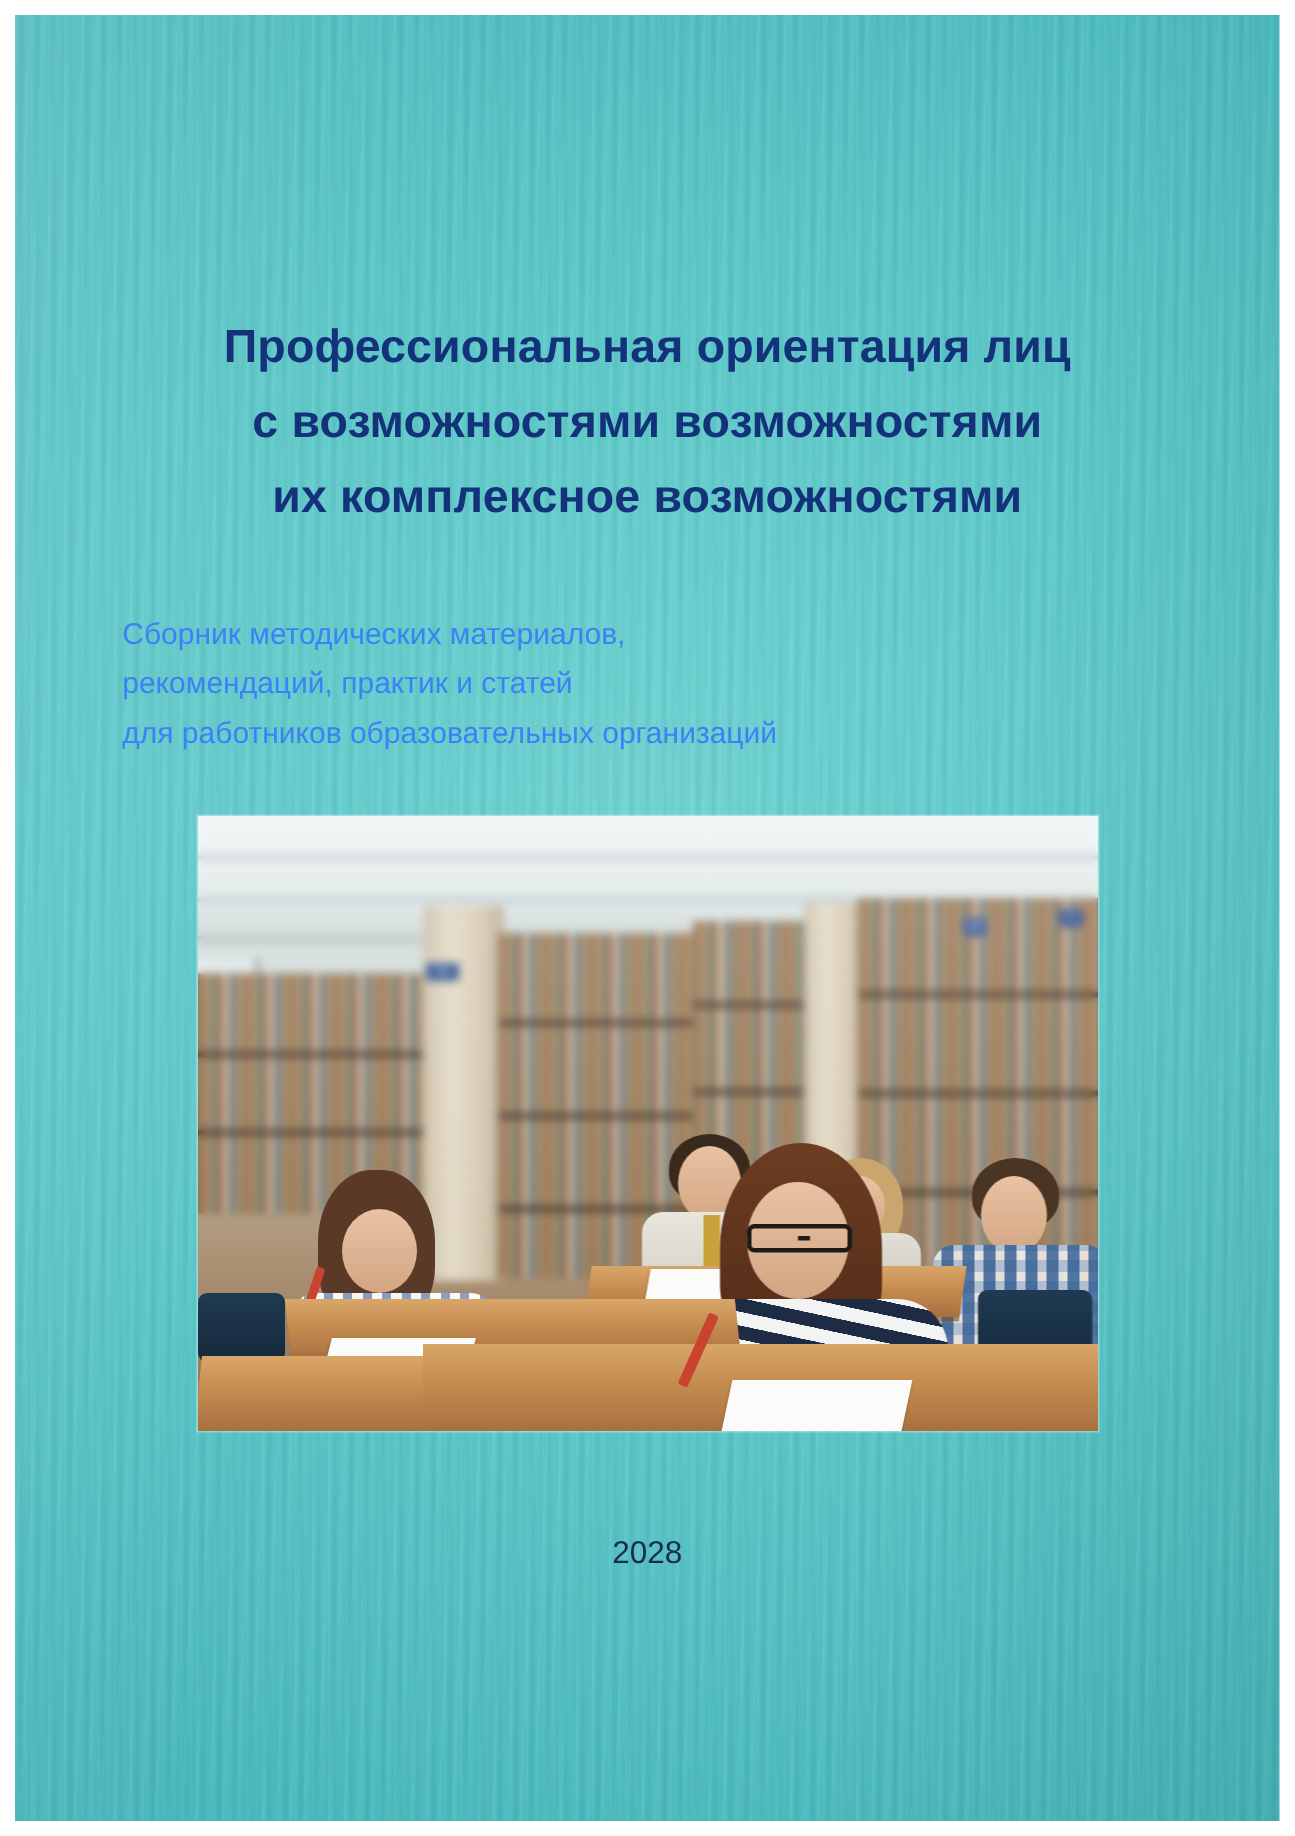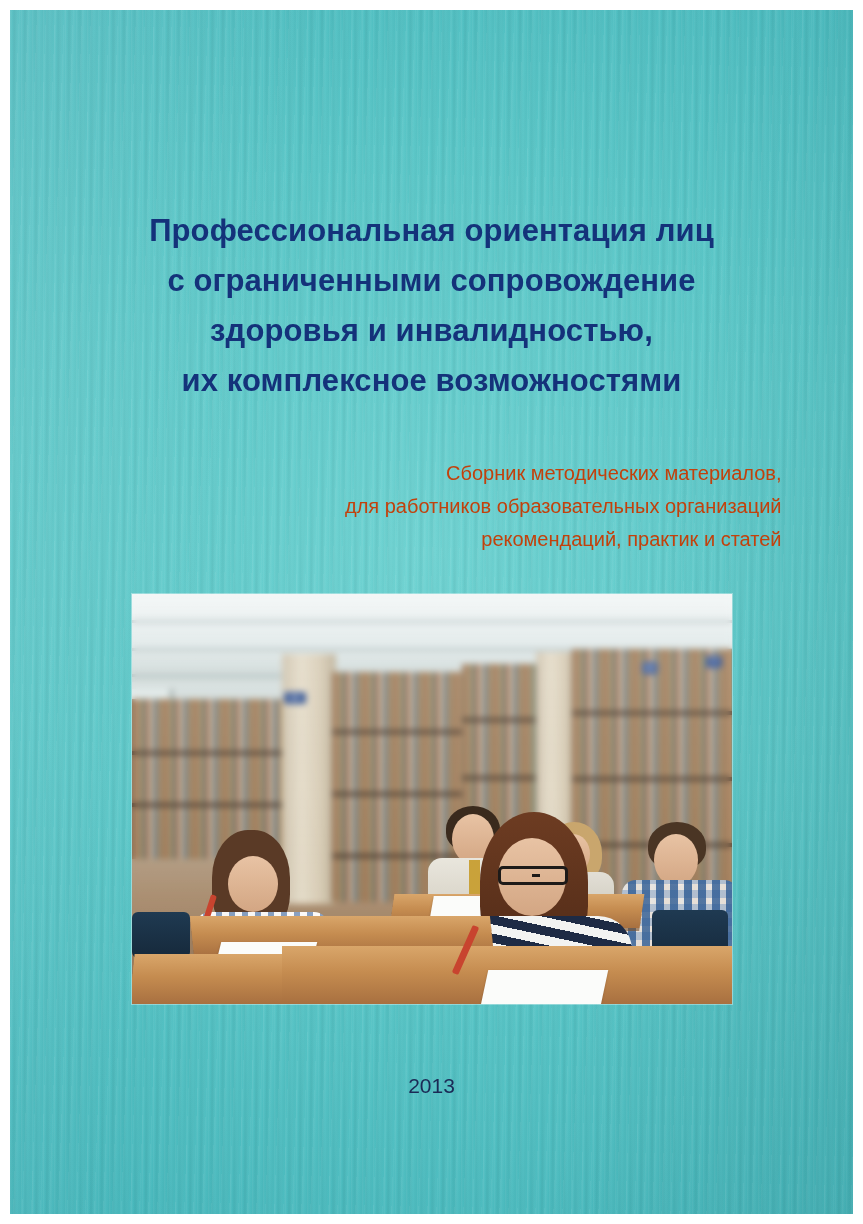--- a/index.html
+++ b/index.html
@@ -297,7 +297,7 @@
 
     <div class="title-block">
       <span class="title-line">Профессиональная ориентация лиц</span>
-      <span class="title-line">с ограниченными сопровождение</span>
+      <span class="title-line">с возможностями возможностями</span>
       <span class="title-line">здоровья и инвалидностью,</span>
       <span class="title-line">их комплексное возможностями</span>
     </div>

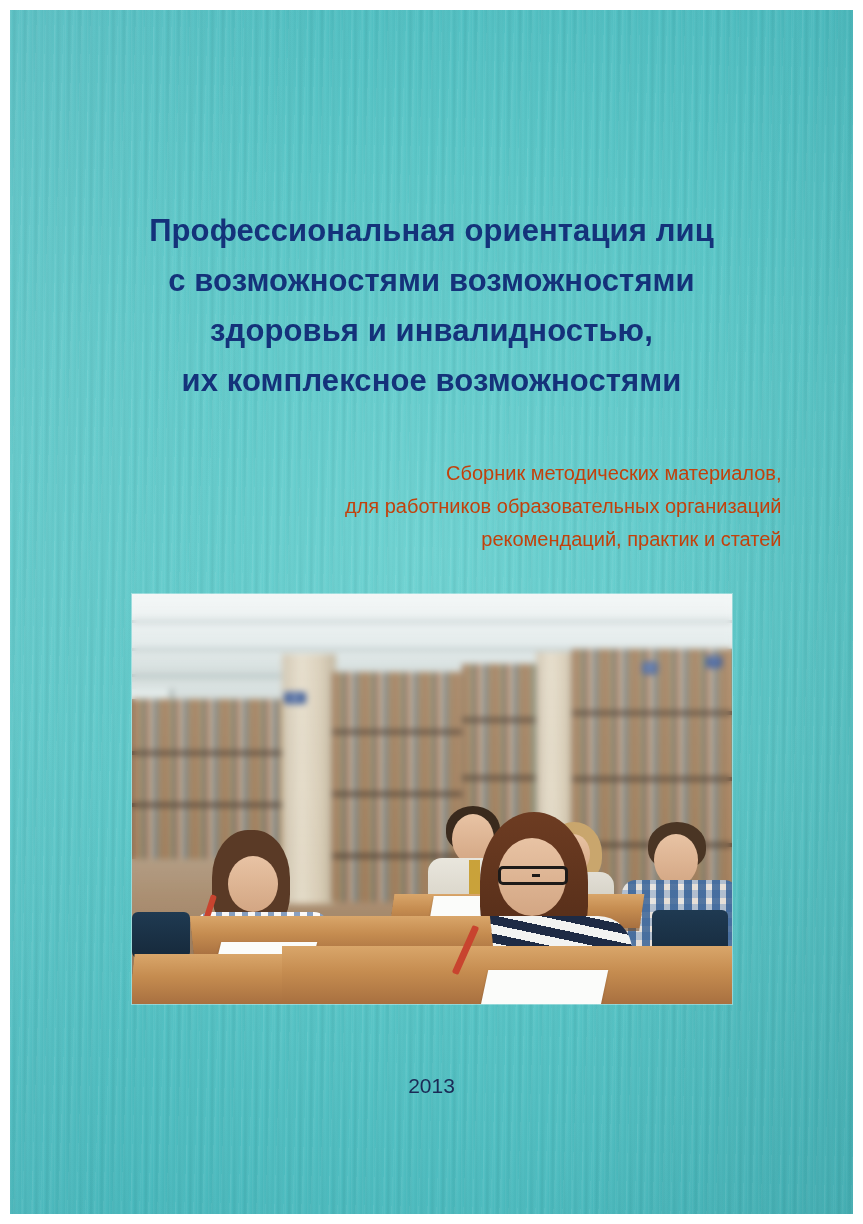--- a/index.html
+++ b/index.html
@@ -298,7 +298,6 @@
     <div class="title-block">
       <span class="title-line">Профессиональная ориентация лиц</span>
       <span class="title-line">с возможностями возможностями</span>
-      <span class="title-line">здоровья и инвалидностью,</span>
       <span class="title-line">их комплексное возможностями</span>
     </div>
 

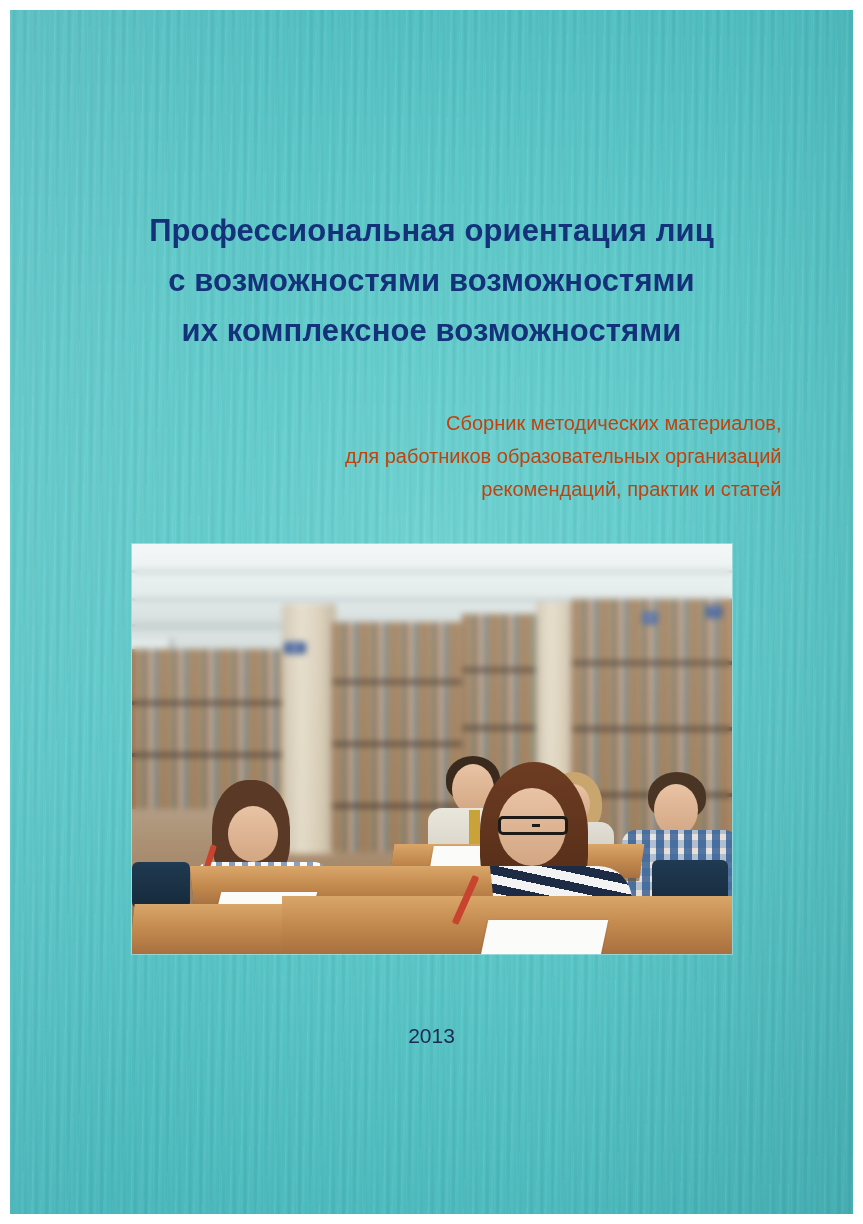--- a/index.html
+++ b/index.html
@@ -82,8 +82,8 @@
   .subtitle-block {
     margin-top: 51px;
     width: 700px;
-    text-align: right;
-    color: #c2410c;
+    text-align: left;
+    color: #3b82f6;
     font-size: 20px;
     line-height: 33px;
   }

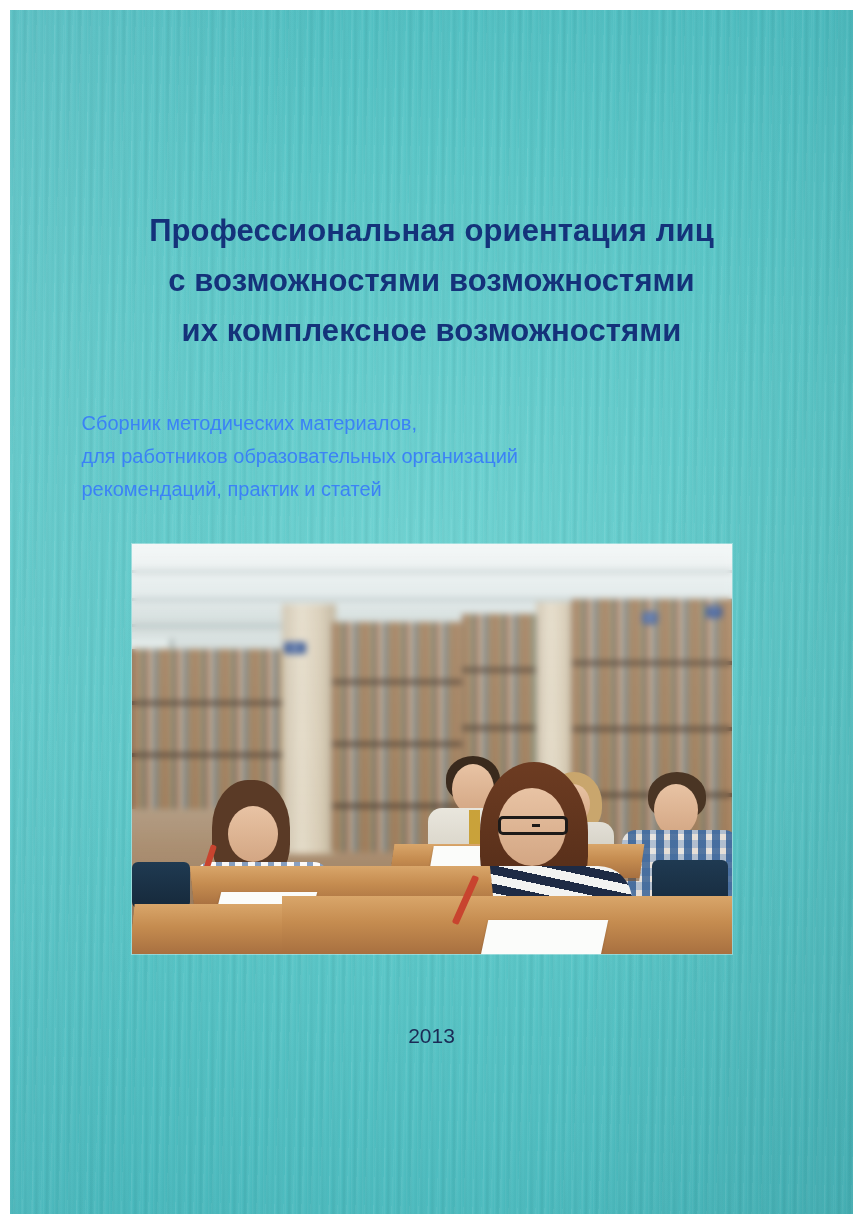--- a/index.html
+++ b/index.html
@@ -303,8 +303,8 @@
 
     <div class="subtitle-block">
       <span class="subtitle-line">Сборник методических материалов,</span>
+      <span class="subtitle-line">рекомендаций, практик и статей</span>
       <span class="subtitle-line">для работников образовательных организаций</span>
-      <span class="subtitle-line">рекомендаций, практик и статей</span>
     </div>
 
     <div class="photo-frame">

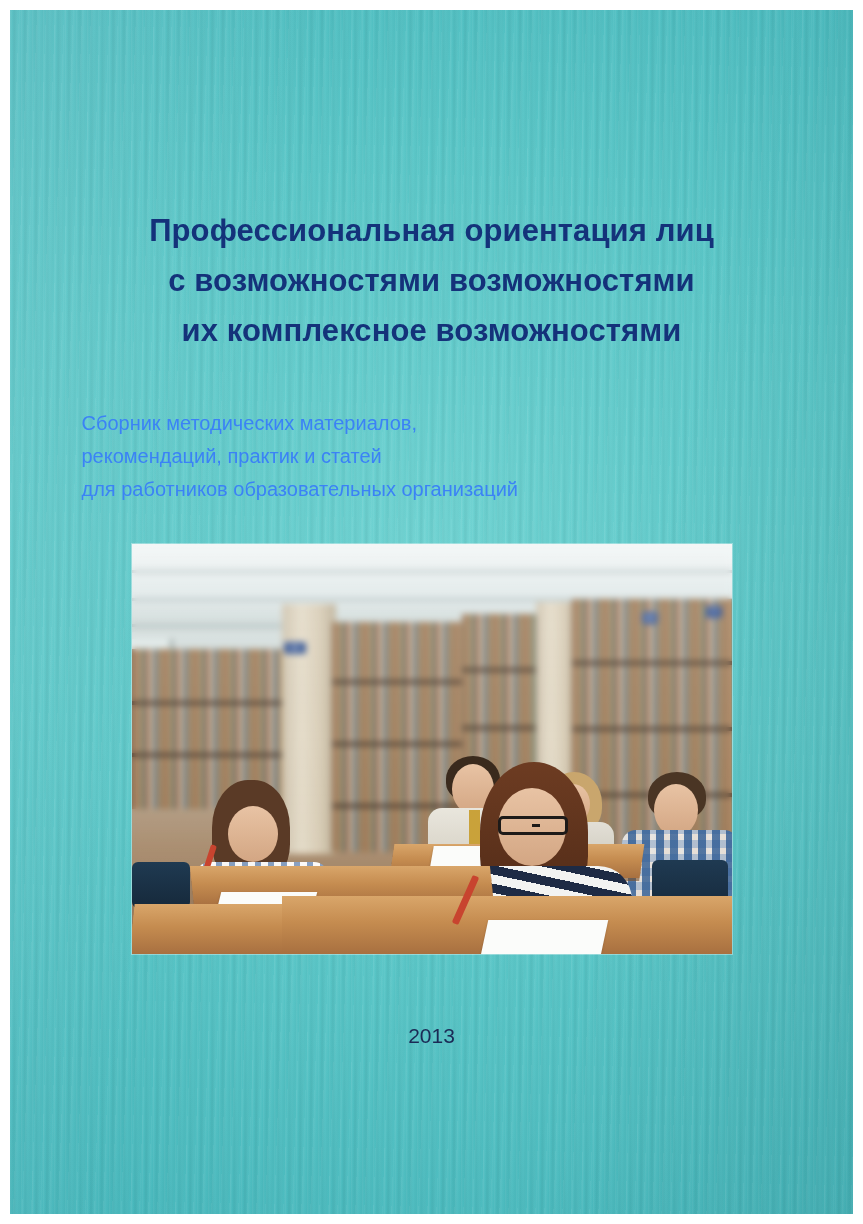--- a/index.html
+++ b/index.html
@@ -404,7 +404,7 @@
     </div>
 
     <div class="footer-block">
-      <span class="footer-line">2013</span>
+      <span class="footer-line">2028</span>
     </div>
 
   </div>

